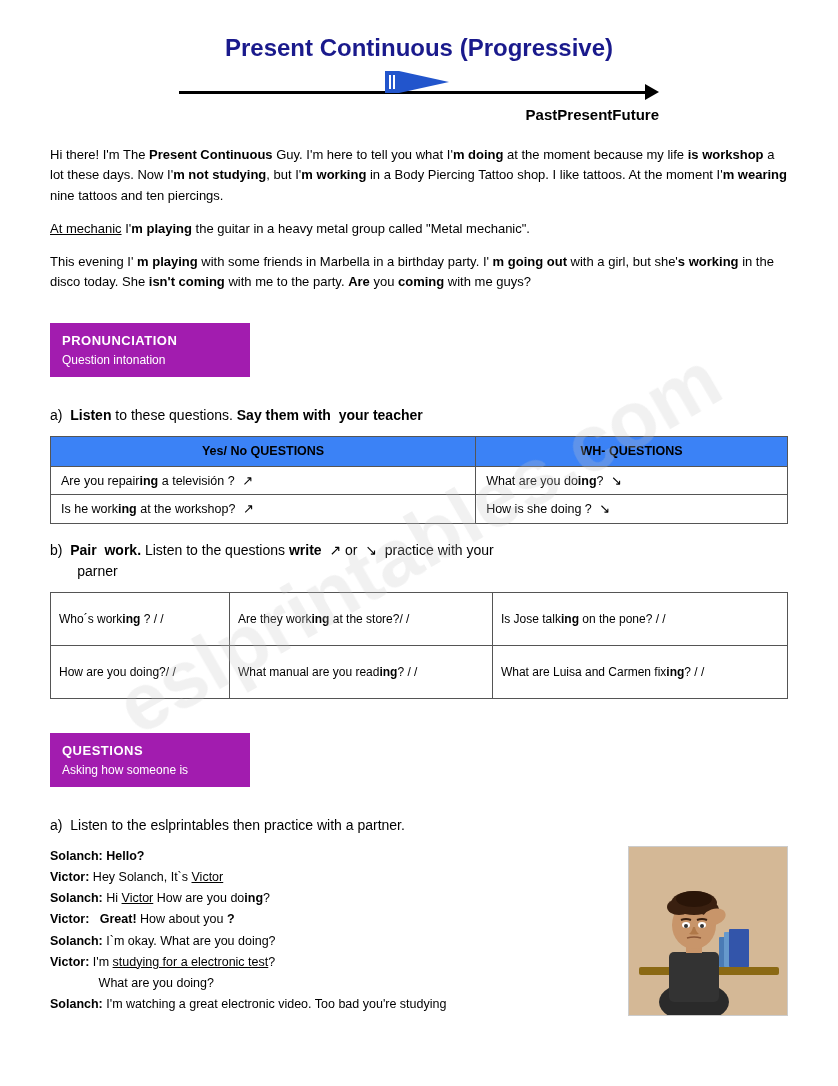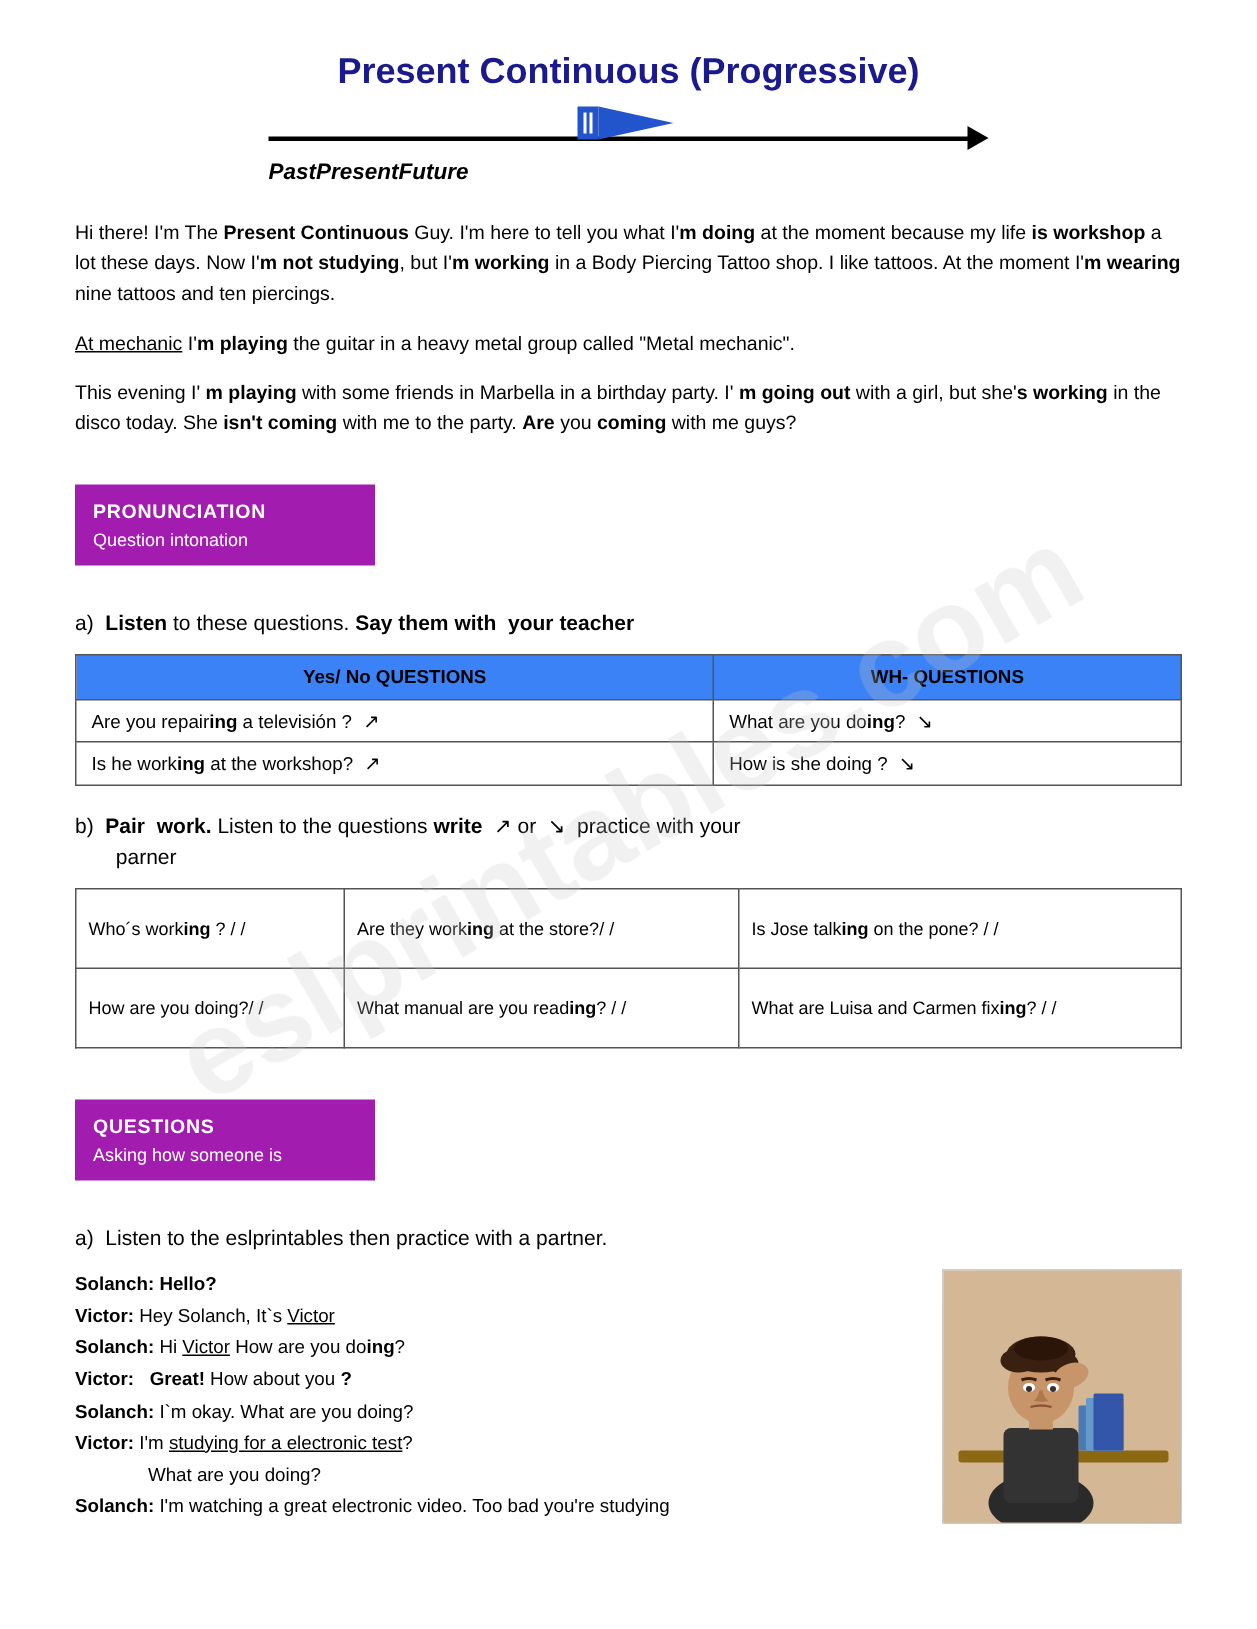--- a/index.html
+++ b/index.html
@@ -79,10 +79,9 @@
     }
     .timeline-labels {
       display: flex;
-      justify-content: flex-start;
+      justify-content: flex-end;
       width: 480px;
       margin-top: 4px;
-      font-style: italic;
     }
     .timeline-label {
       font-size: 15px;

